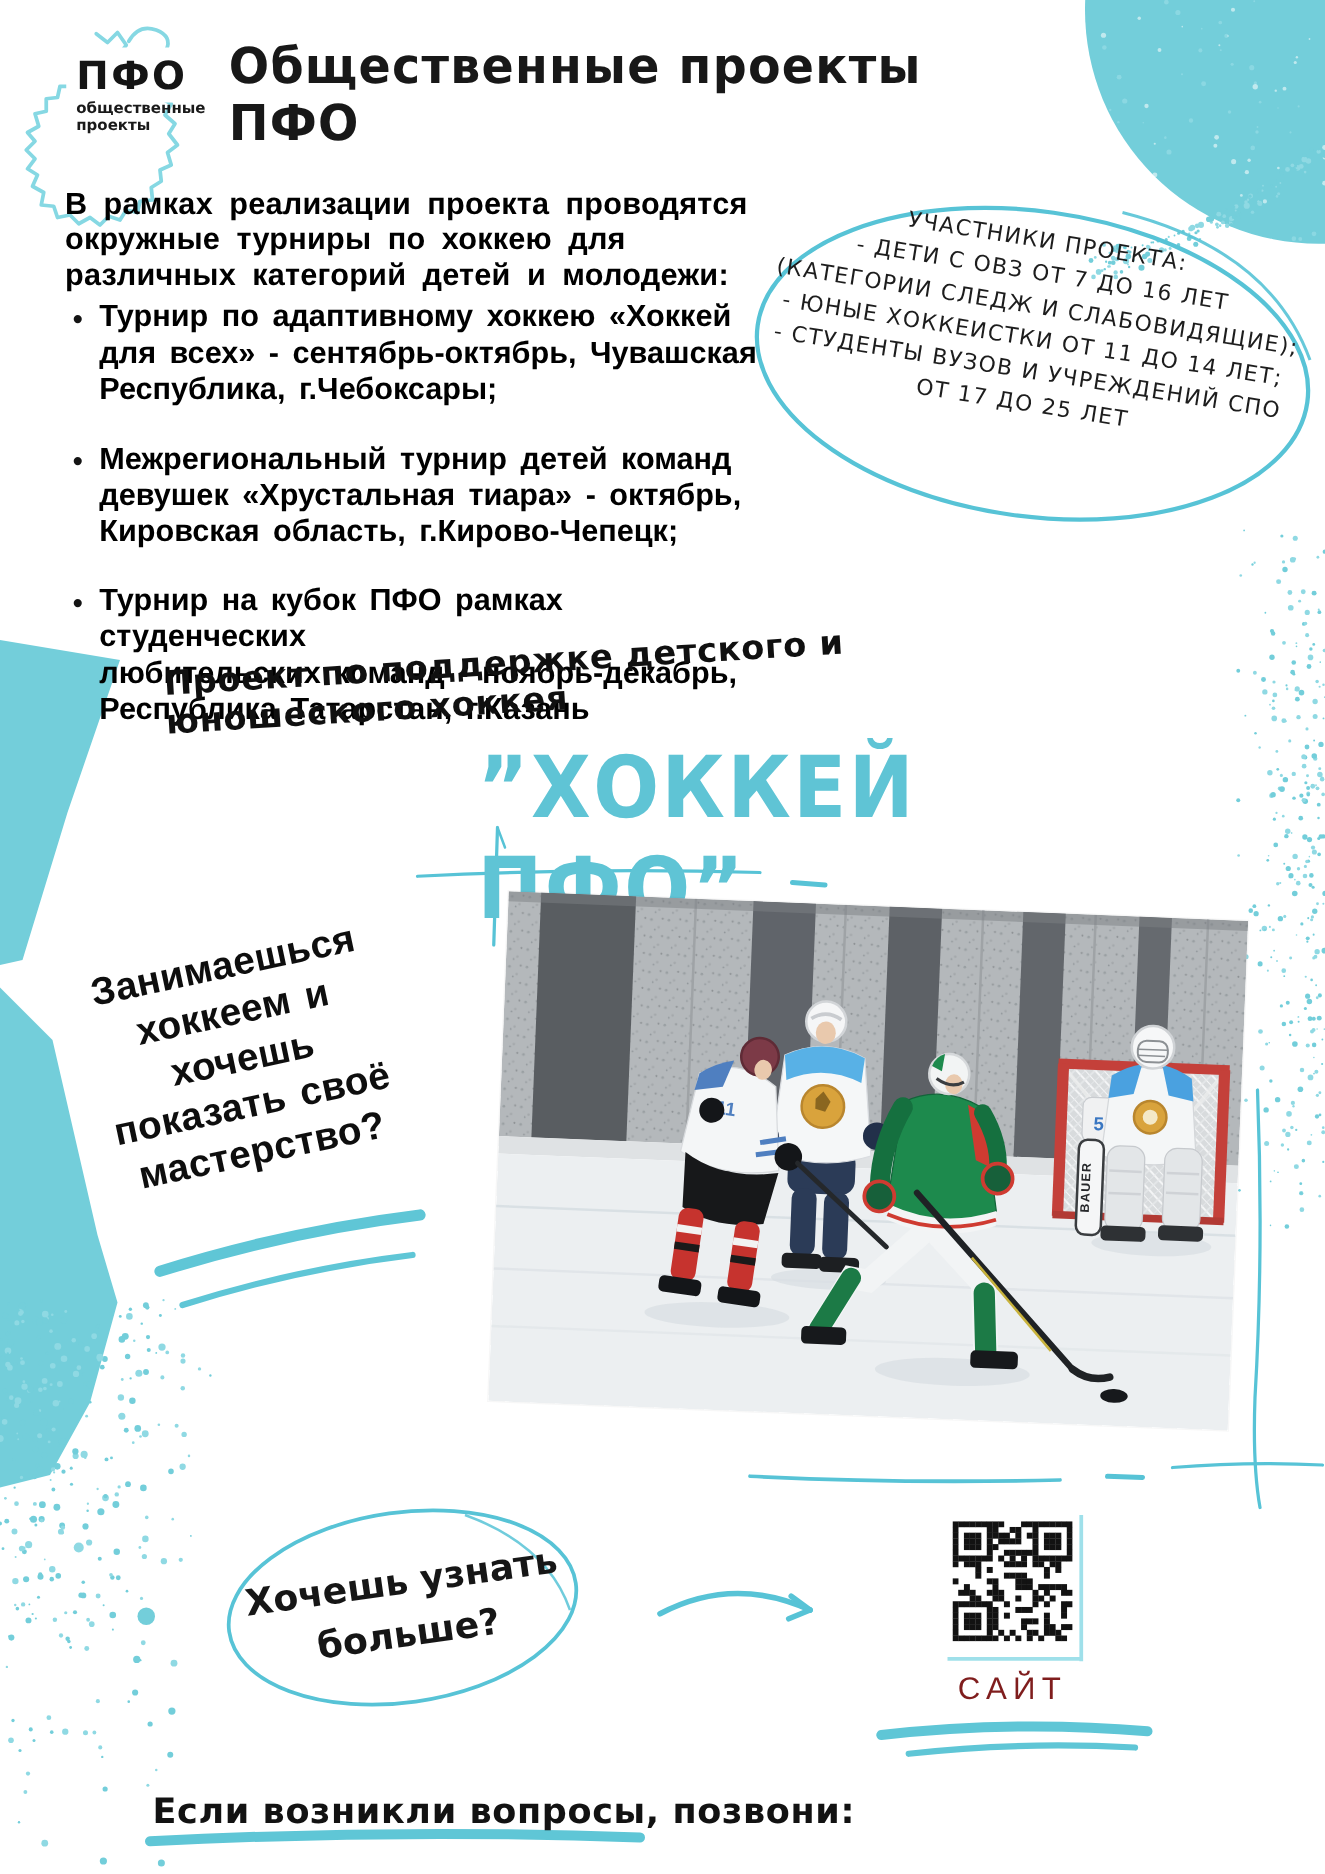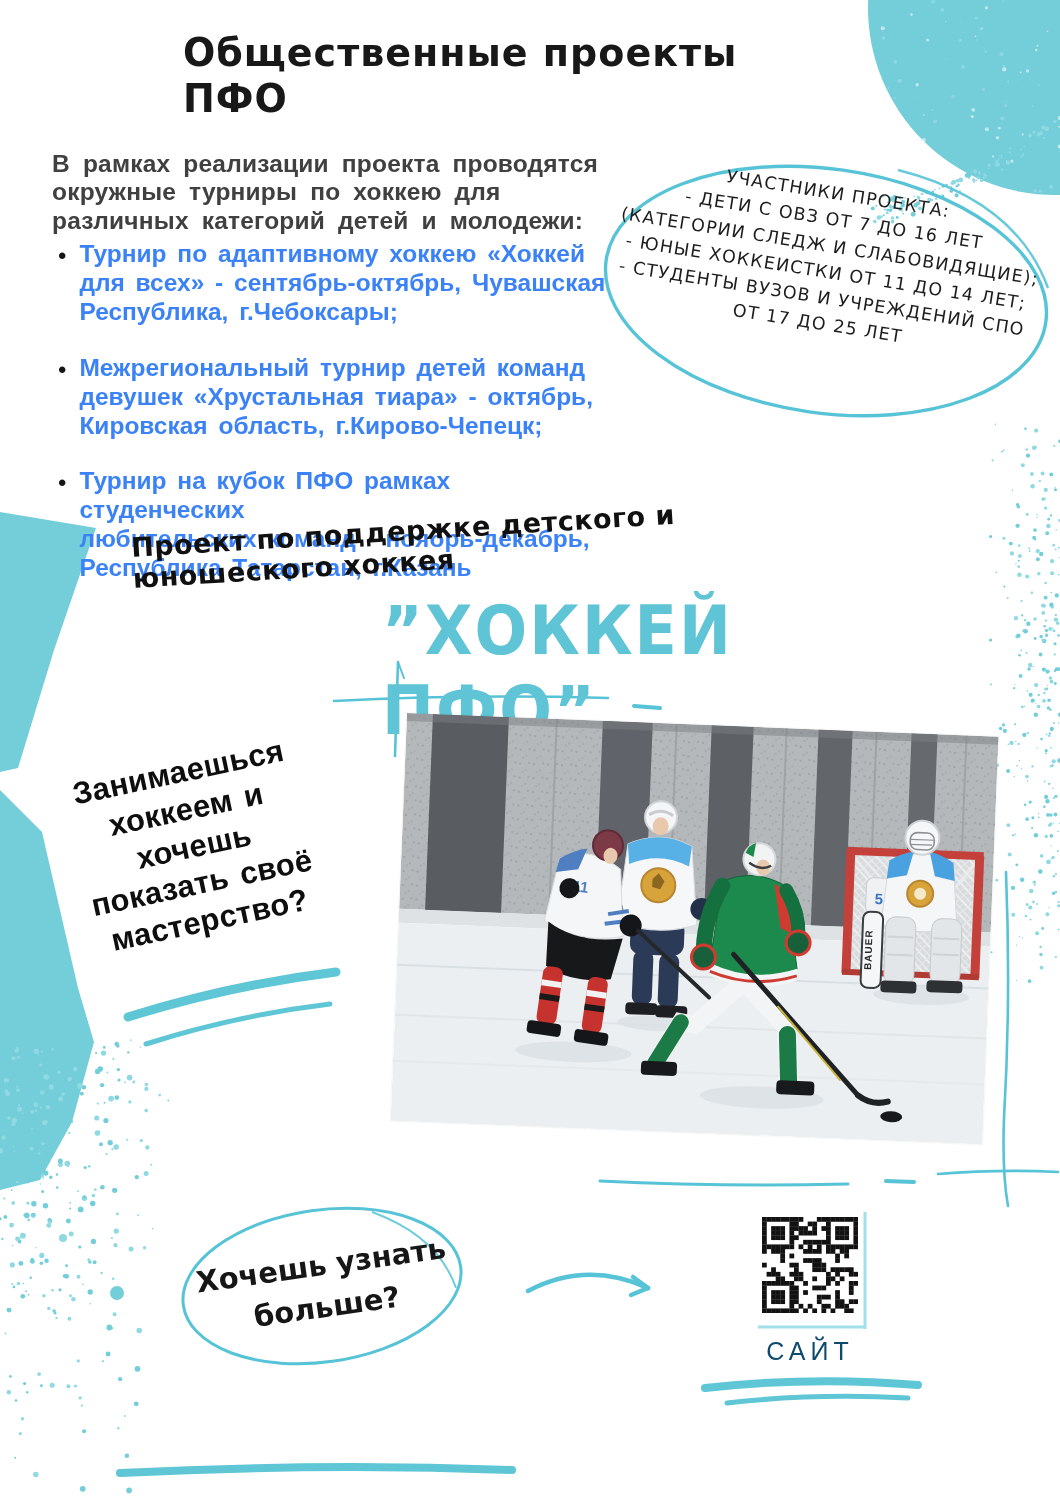--- a/index.html
+++ b/index.html
@@ -888,6 +888,18 @@
     </g>
   </svg>
 
+  <div class="abs logo">
+    <svg width="170" height="210" viewBox="0 0 170 210">
+      <g stroke="#86d8e3" stroke-width="3" fill="none" stroke-linejoin="round" stroke-linecap="round">
+        <path d="M62 22 l9 7 8 -8 7 10 -6 8 10 4 -2 9 11 2 3 10 10 -1 1 10 9 5 -5 9 8 7 -5 8 7 9 -8 6 3 10 -9 4 1 9 -8 5 1 10 -10 1 -2 9 -9 -2 -5 8 -9 -3 -7 7 -8 -6 -9 5 -7 -7 -10 2 -3 -9 -10 -1 2 -10 -9 -5 4 -9 -8 -5 6 -8 -7 -7 7 -7 -6 -7 9 -5 -3 -10 9 -2 0 -10 9 -1 2 -9 9 0 3 -9 9 2 6 -8"></path>
+        <path d="M88 28 q8 -14 22 -9 q13 5 8 16 q-4 9 7 12"></path>
+      </g>
+      <rect x="38" y="33" width="112" height="44" fill="#ffffff"></rect>
+      <text x="46" y="66" font-family="DejaVu Sans, sans-serif" font-size="31" font-weight="800" letter-spacing="2" fill="#151515">ПФО</text>
+      <text x="46" y="85" font-family="DejaVu Sans, sans-serif" font-size="12" font-weight="700" fill="#1a1a1a">общественные</text>
+      <text x="46" y="99" font-family="DejaVu Sans, sans-serif" font-size="12" font-weight="700" fill="#1a1a1a">проекты</text>
+    </svg>
+  </div>
 
   <div class="abs page-title">Общественные проекты ПФО</div>
 

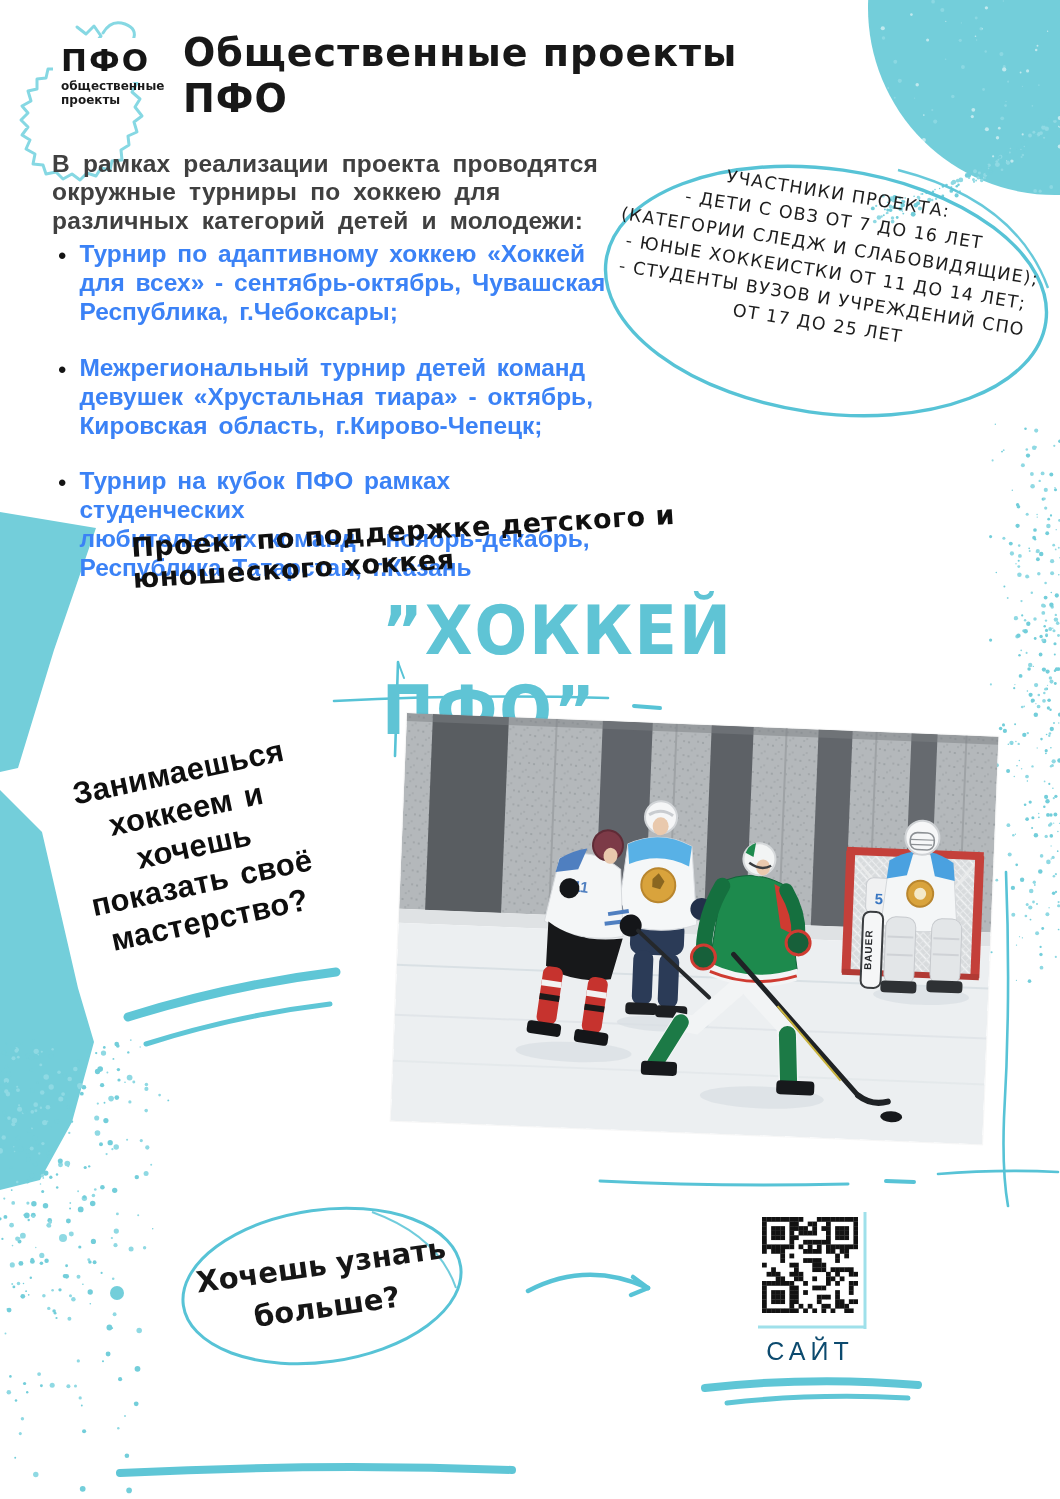--- a/index.html
+++ b/index.html
@@ -23,7 +23,7 @@
   
   .intro{
     left:52px;top:150px;width:560px;
-    font-size:24.5px;line-height:1.16;font-weight:700;color:#404040;
+    font-size:24.5px;line-height:1.16;font-weight:700;color:#000000;
     word-spacing:6px;letter-spacing:.2px;
   }
   .bullets{left:58px;top:240px;width:560px;list-style:none;margin:0;padding:0;}

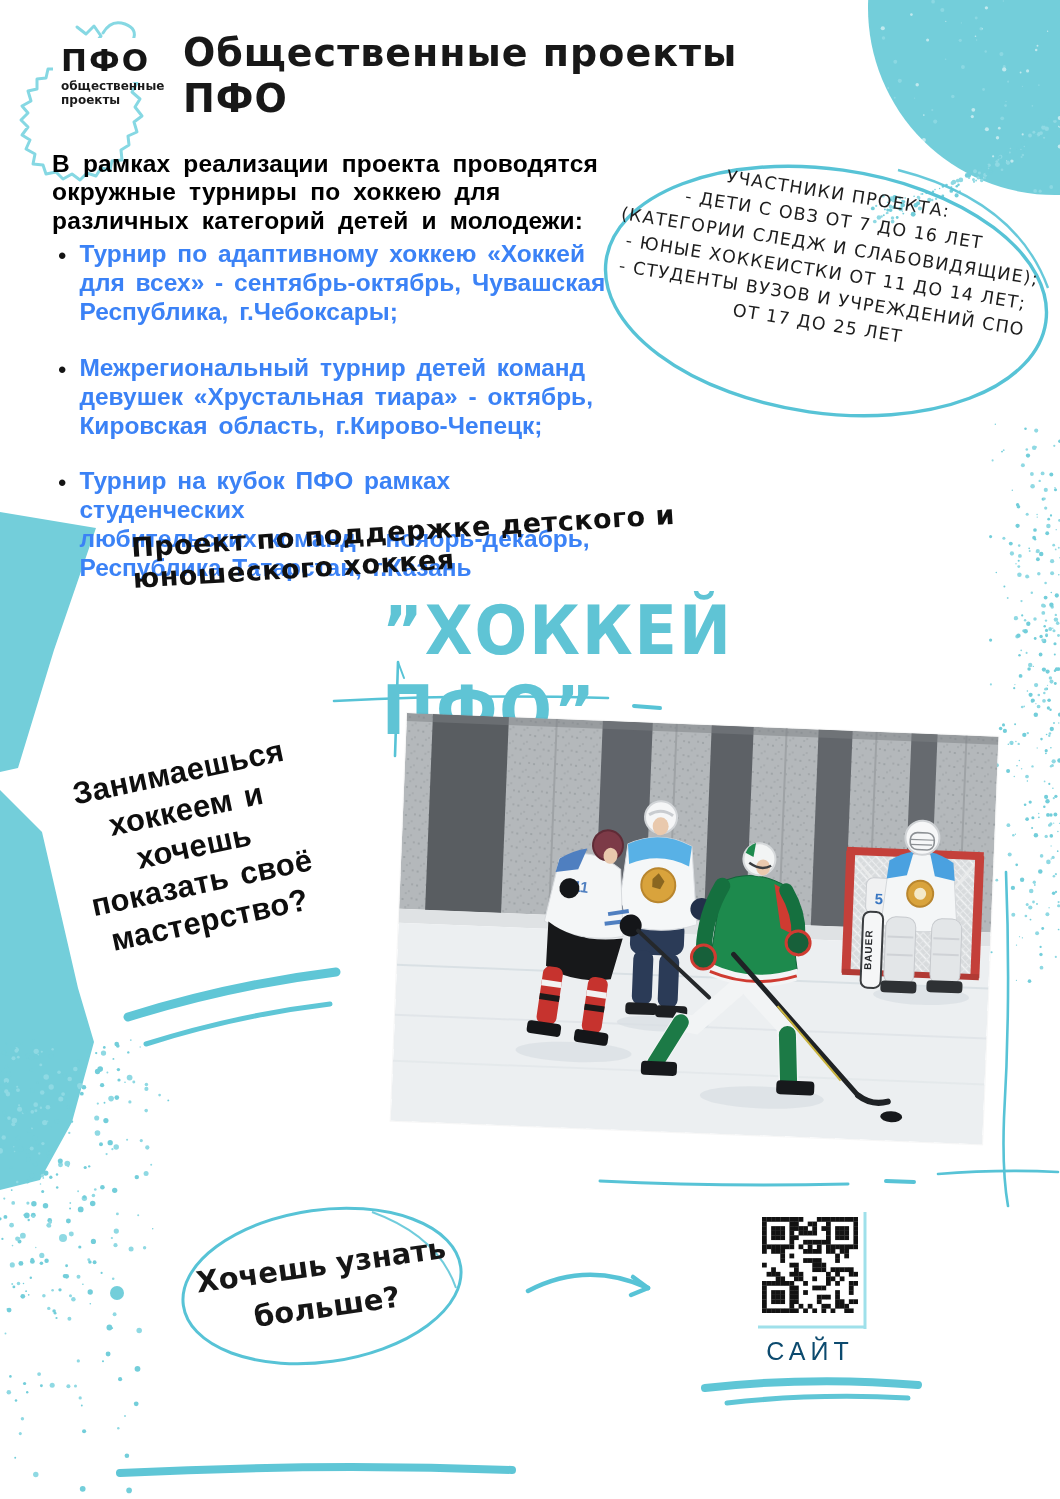--- a/index.html
+++ b/index.html
@@ -29,7 +29,7 @@
   .bullets{left:58px;top:240px;width:560px;list-style:none;margin:0;padding:0;}
   .bullets li{display:flex;gap:13px;margin:0 0 27px 0;}
   .bullet-dot{font-size:24px;line-height:1.1;color:#141414;flex:0 0 auto;padding-top:3px;}
-  .bullet-text{font-size:24.5px;line-height:1.18;font-weight:600;color:#3b82f6;word-spacing:4px;}
+  .bullet-text{font-size:24.5px;line-height:1.18;font-weight:600;color:#000000;word-spacing:4px;}
 
   
   .participants{left:598px;top:146px;width:462px;height:300px;}

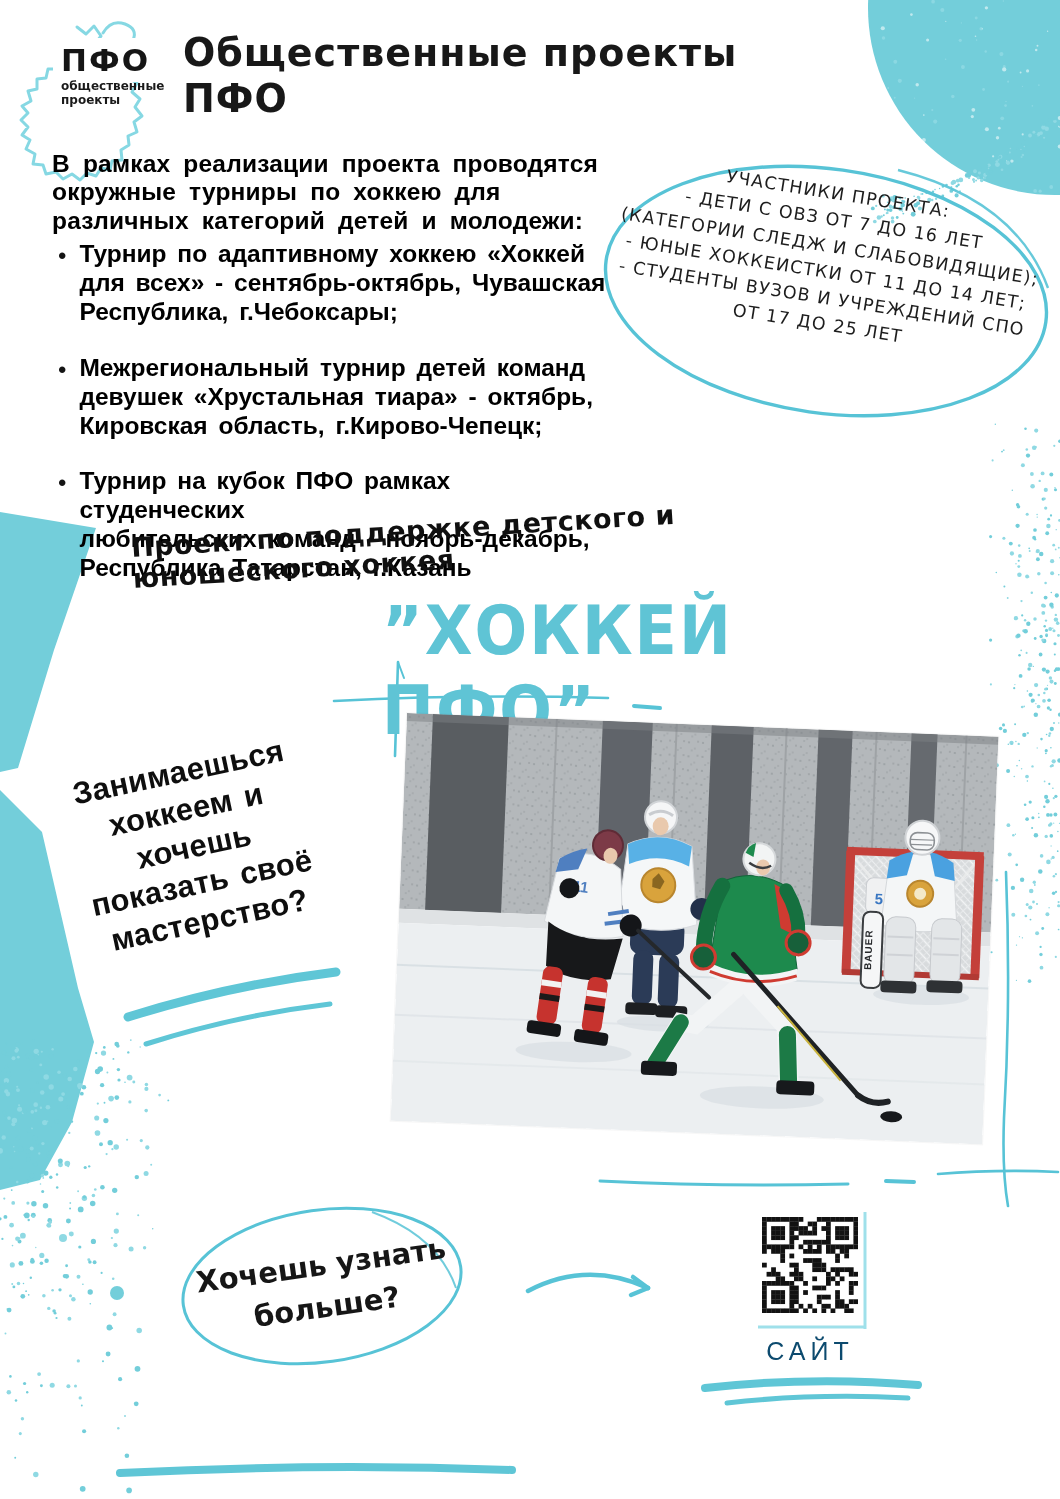--- a/index.html
+++ b/index.html
@@ -77,7 +77,7 @@
   .qr-wrap{left:762px;top:1217px;width:96px;height:96px;background:#ffffff;}
   .qr-label{
     left:742px;top:1337px;width:136px;text-align:center;
-    font-size:25px;letter-spacing:5px;color:#0c4a6e;font-weight:500;
+    font-size:25px;letter-spacing:5px;color:#7f1d1d;font-weight:500;
   }
   .call-line{
     left:122px;top:1432px;width:600px;

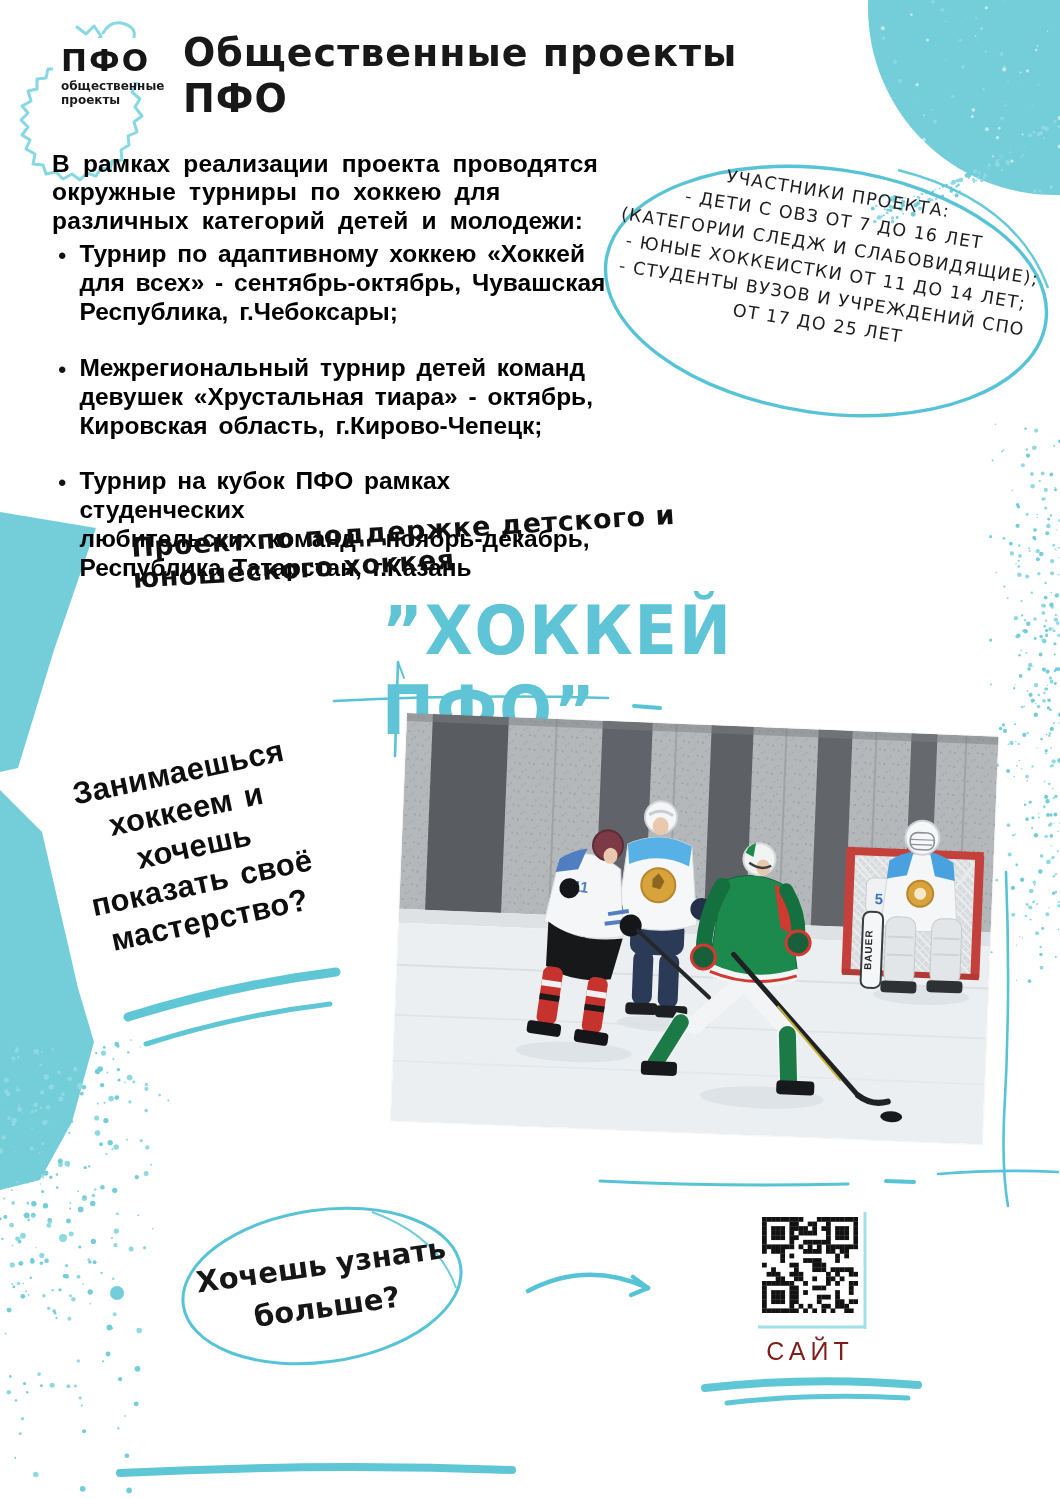--- a/index.html
+++ b/index.html
@@ -1323,6 +1323,7 @@
   </div>
   <div class="abs qr-label">САЙТ</div>
 
+  <div class="abs call-line">Если возникли вопросы, позвони:</div>
 
 </div>
 

